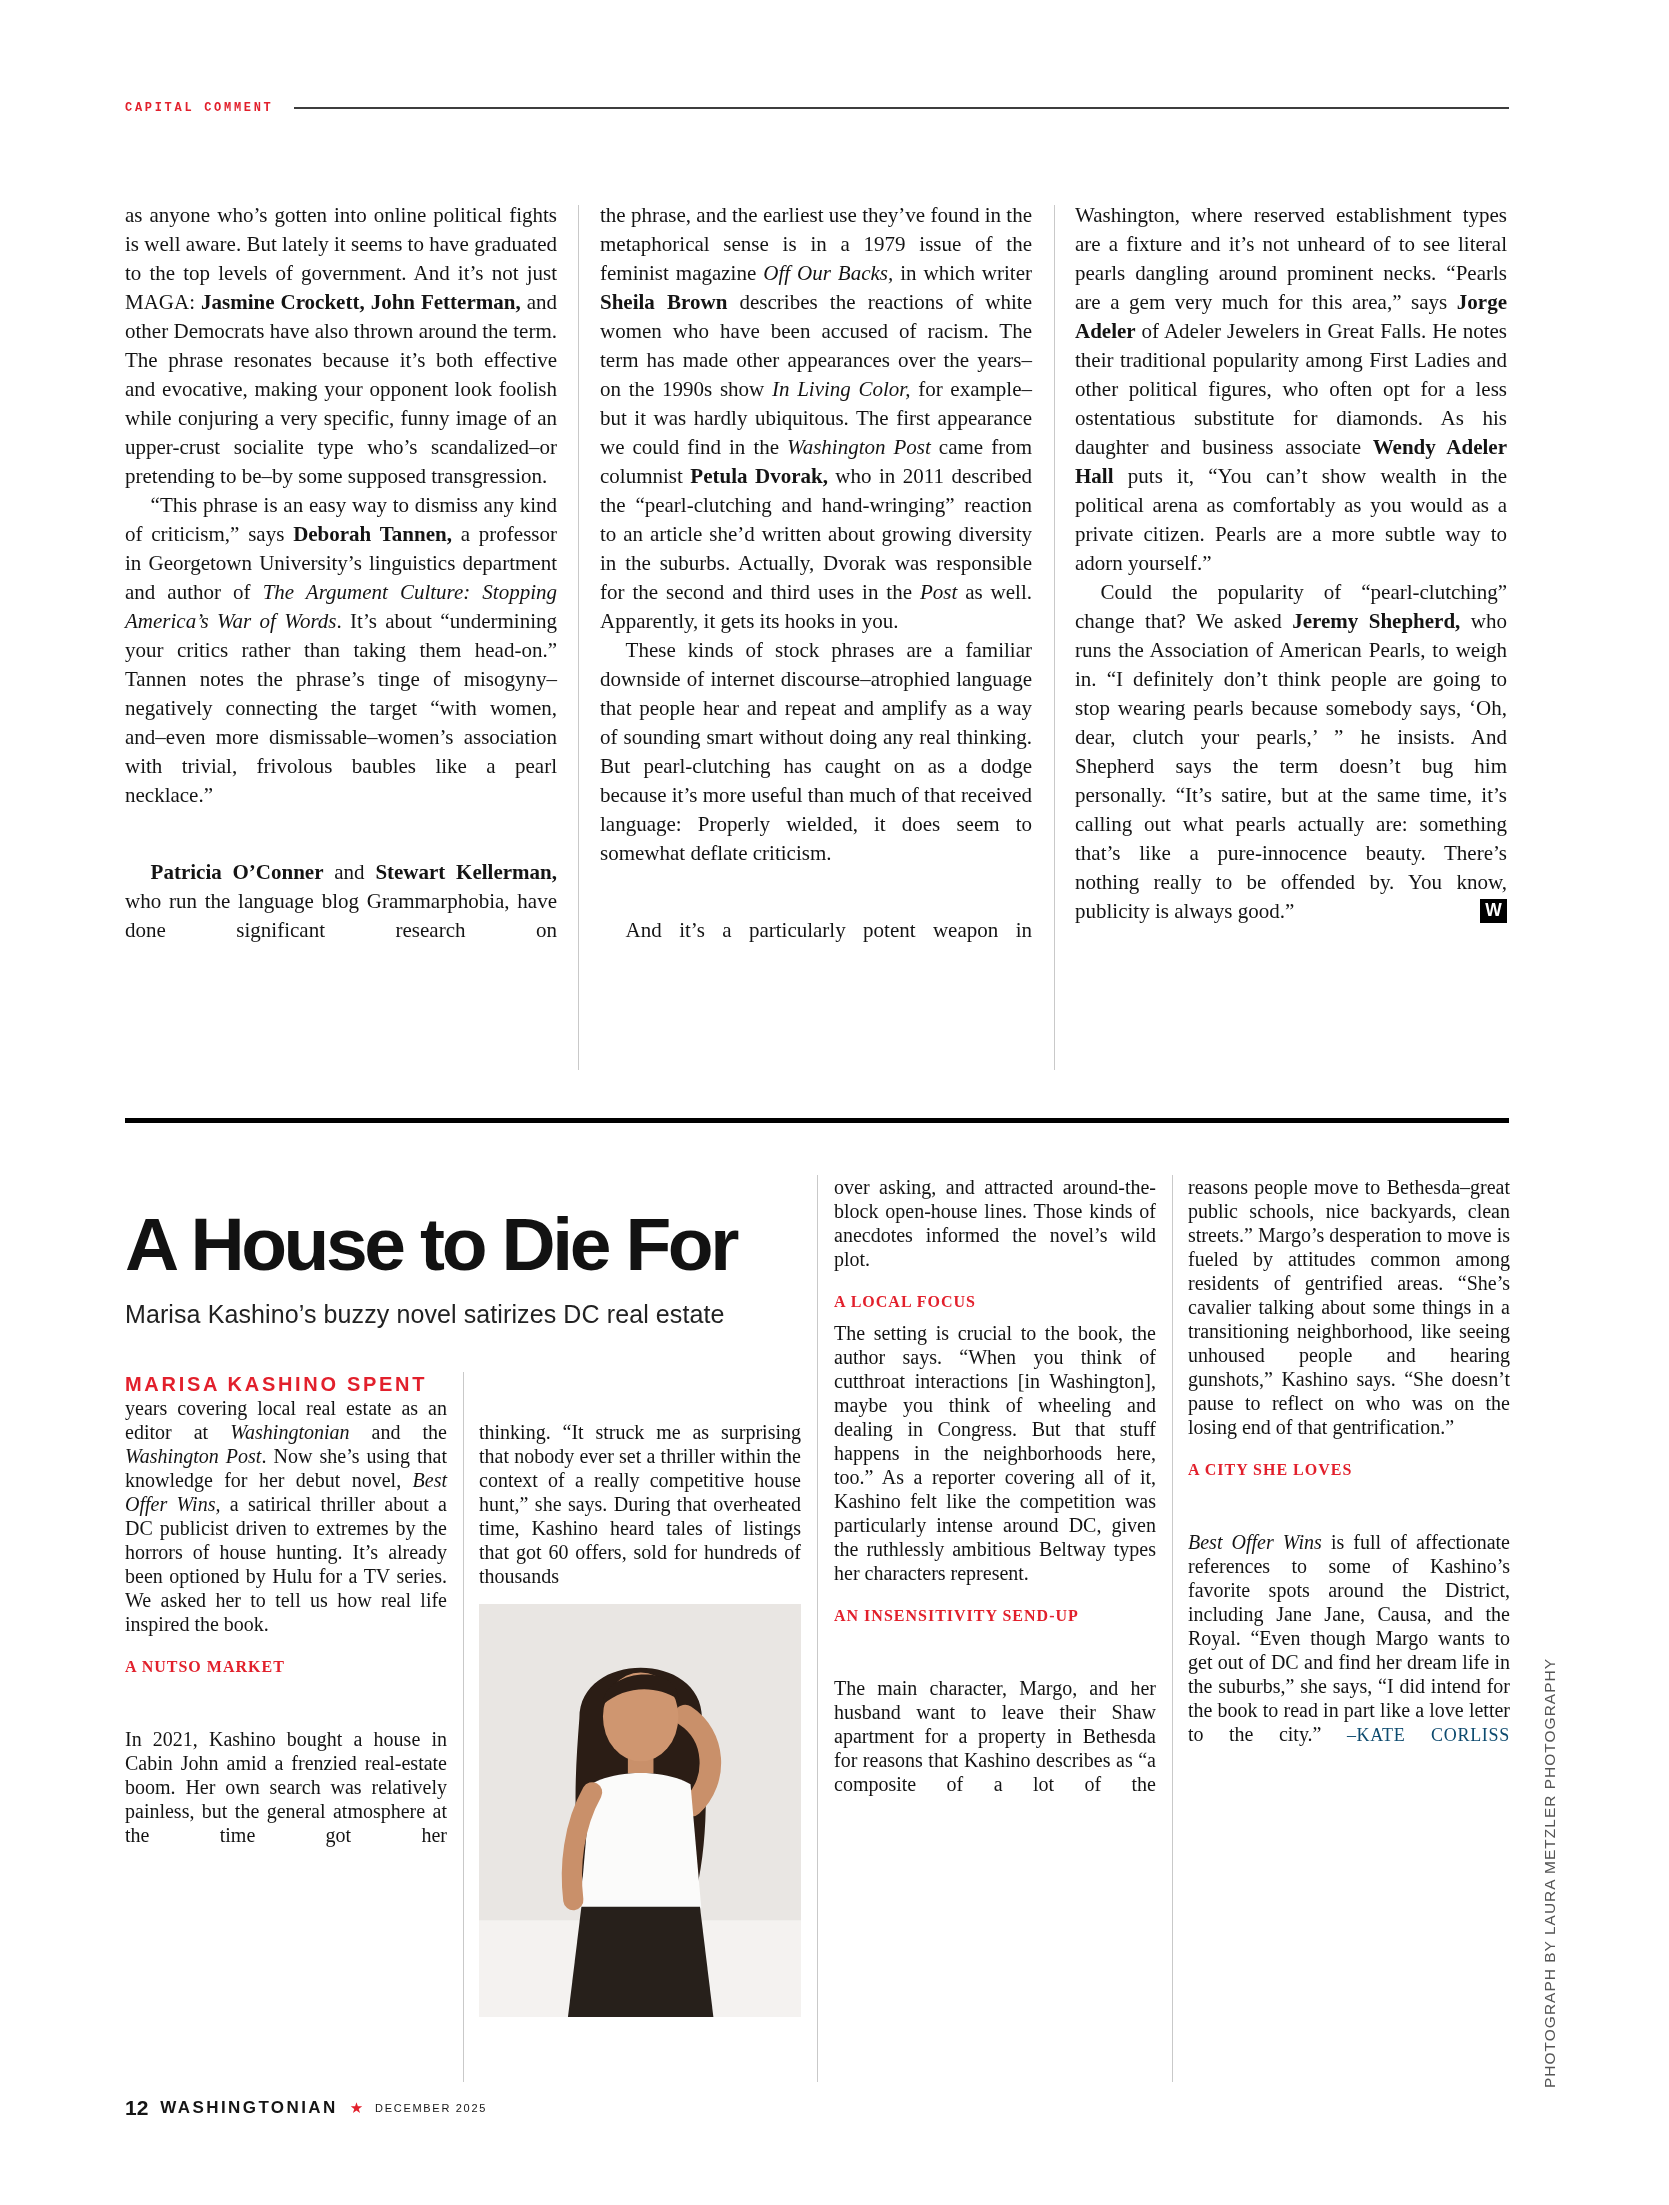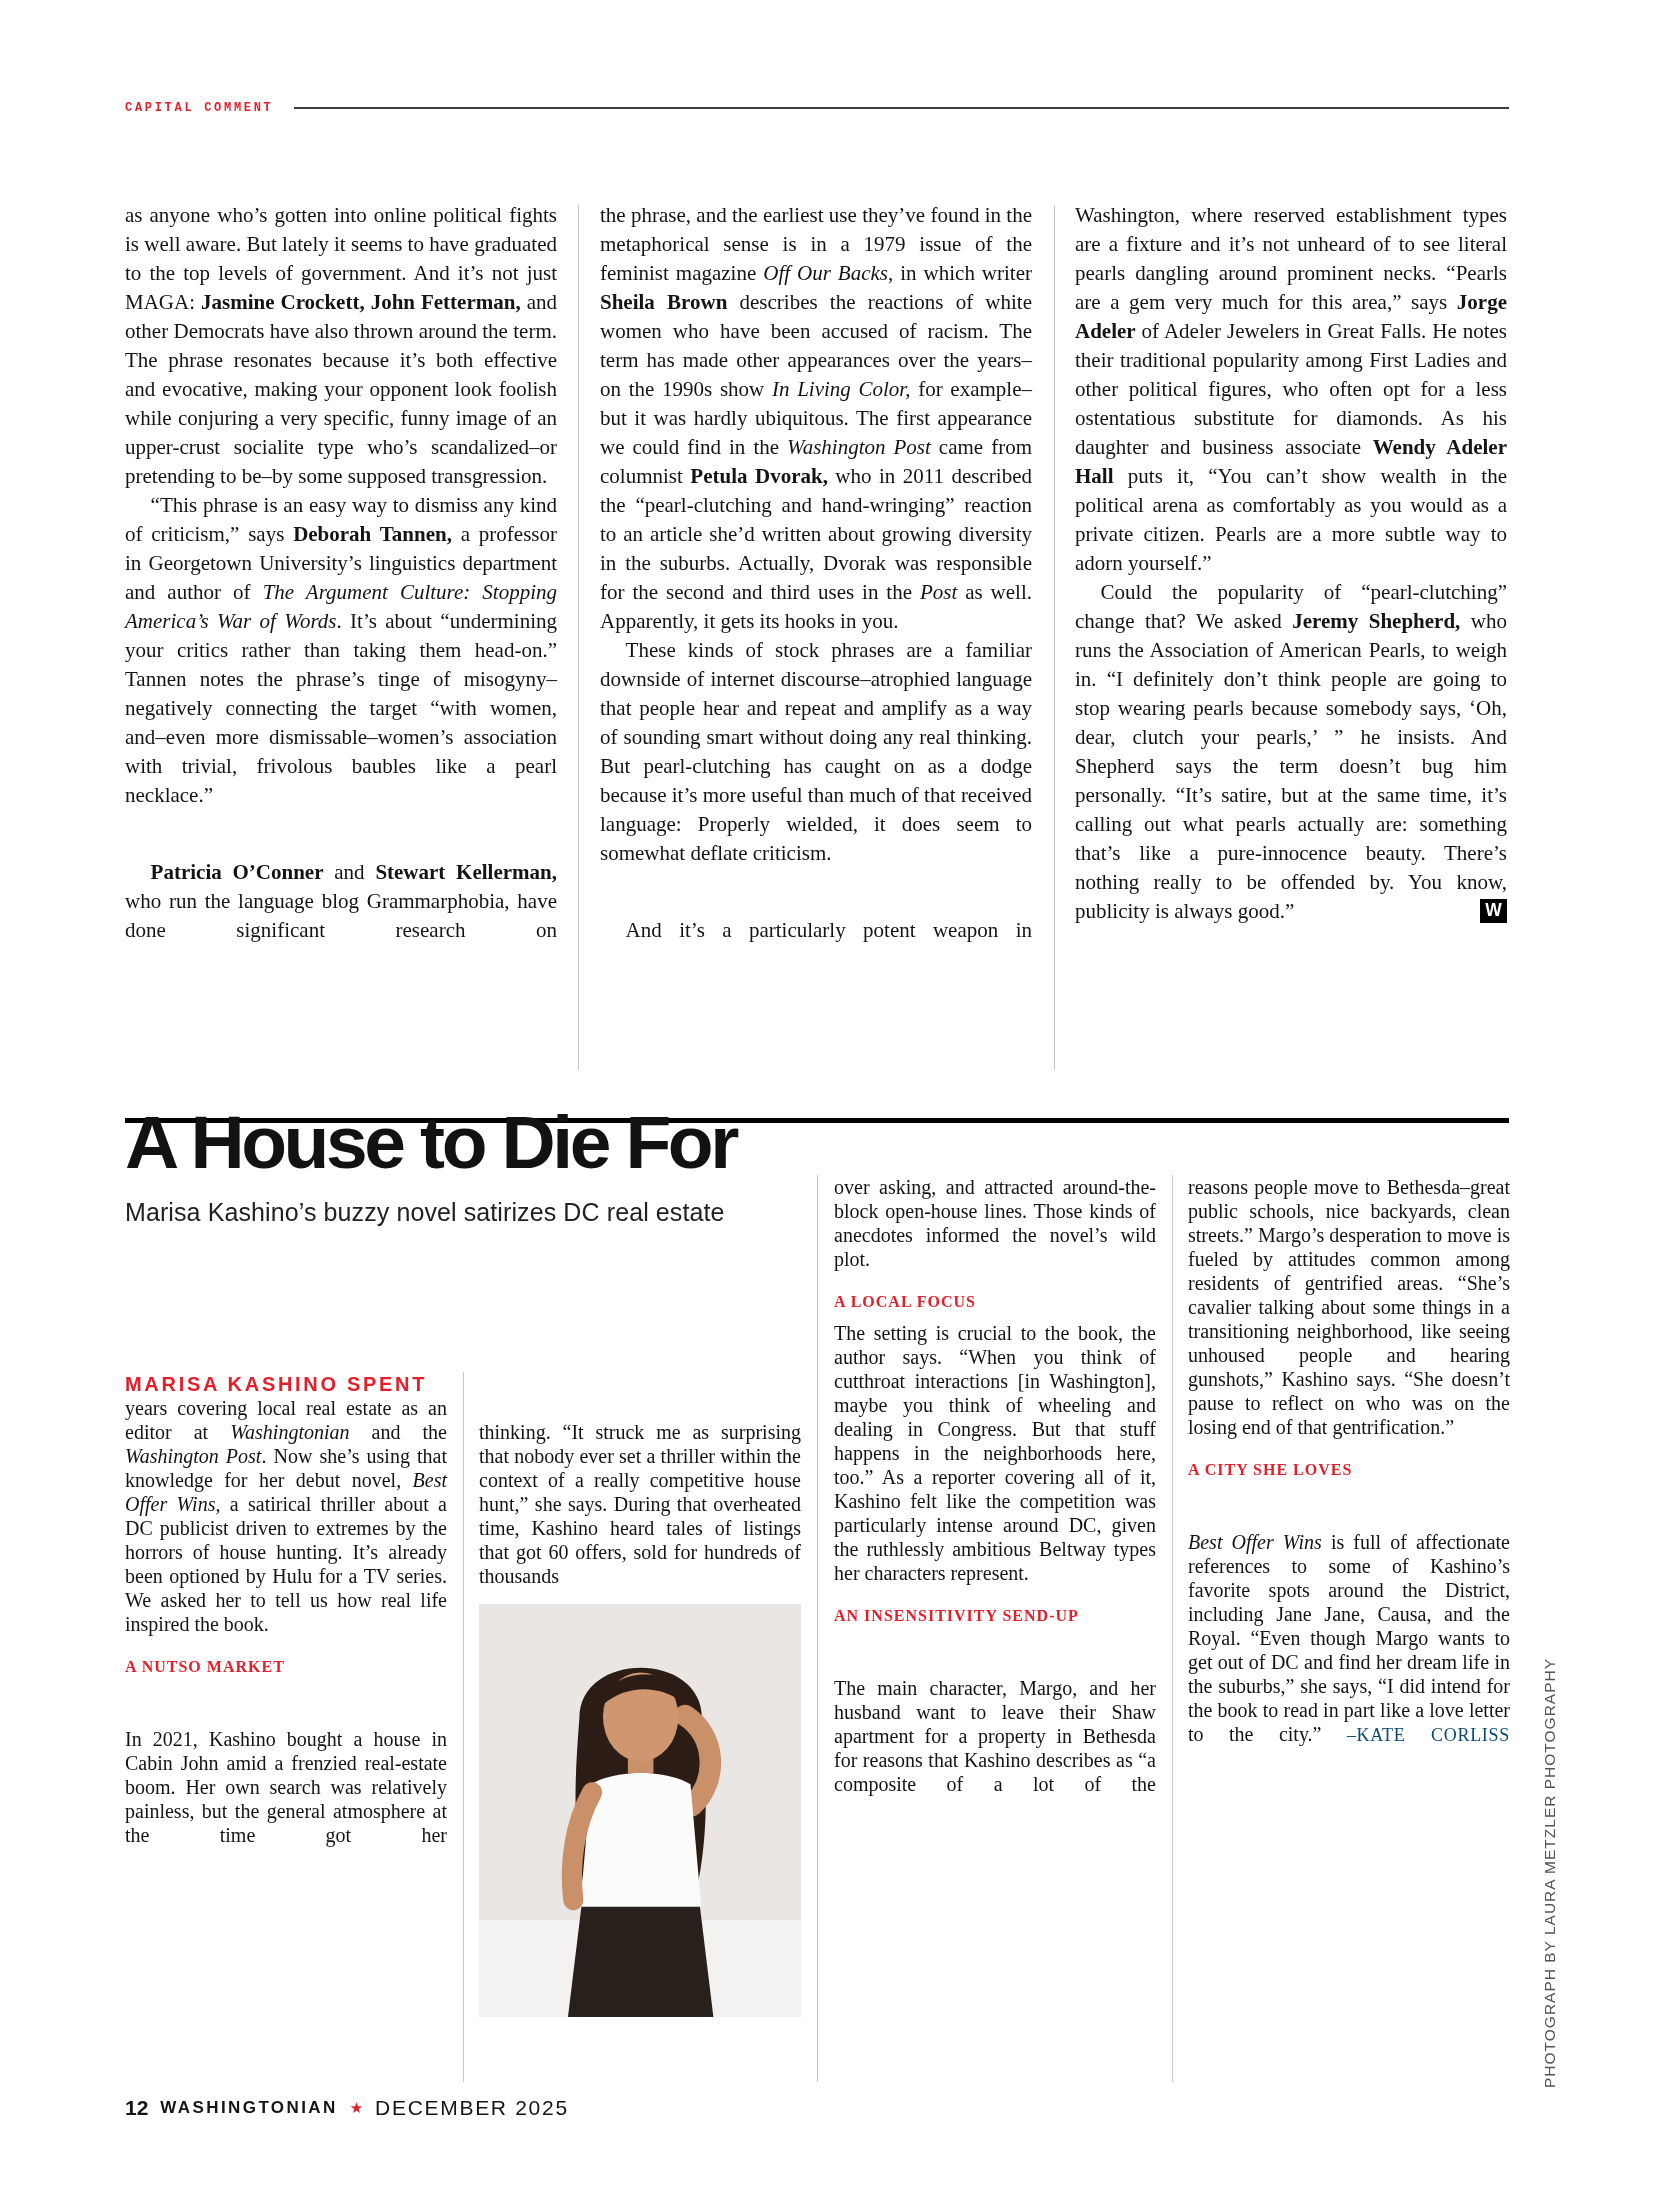--- a/index.html
+++ b/index.html
@@ -26,7 +26,7 @@
   .divider { position:absolute; left:125px; top:1118px; width:1384px; height:4.7px; background:#000; }
 
   
-  .a2-head { position:absolute; left:125px; top:1104px; width:680px; font-family:"Liberation Sans", sans-serif; }
+  .a2-head { position:absolute; left:125px; top:1206px; width:680px; font-family:"Liberation Sans", sans-serif; }
   .a2-title { font-size:75px; font-weight:bold; letter-spacing:-3.4px; line-height:1.02; color:#121212; }
   .a2-subtitle { margin-top:17px; font-size:25px; color:#222; letter-spacing:0.1px; }
 

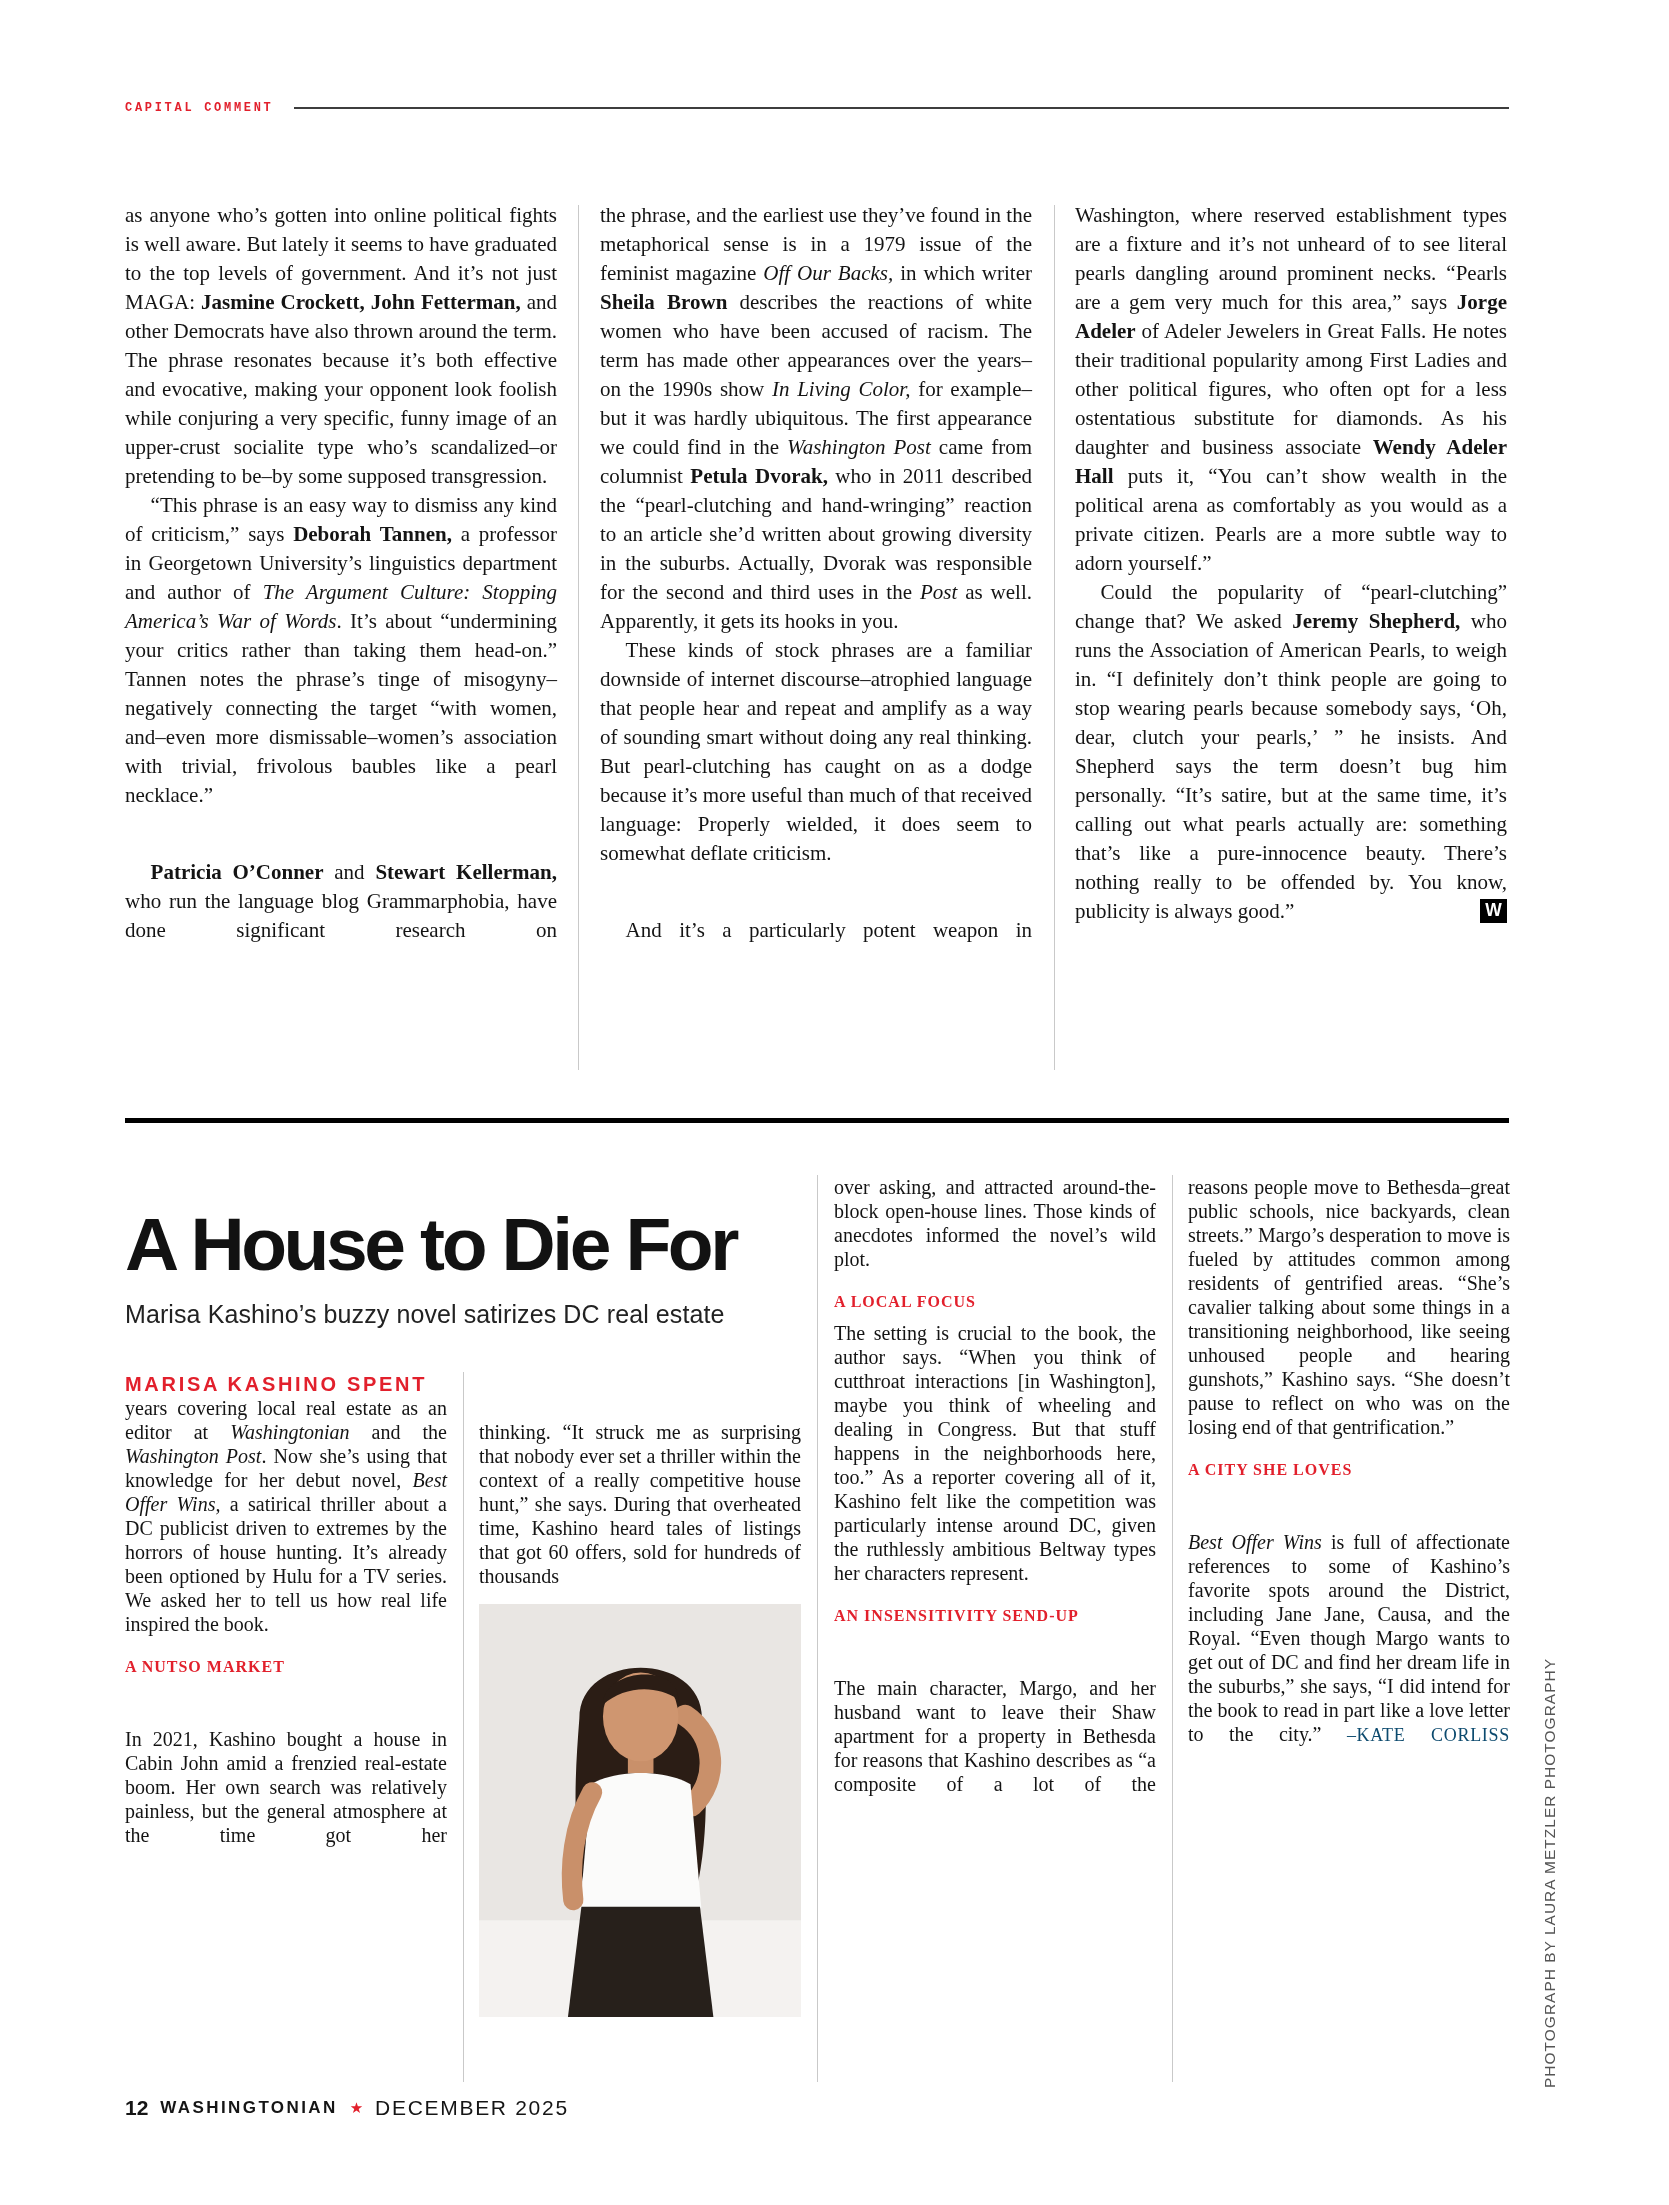--- a/index.html
+++ b/index.html
@@ -57,7 +57,7 @@
   .footer .pg { font-size:21px; font-weight:bold; }
   .footer .mag { font-size:17px; font-weight:bold; letter-spacing:2.4px; }
   .footer .star { color:var(--accent, #e2202c); font-size:15px; }
-  .footer .issue { font-size:21px; letter-spacing:1.7px; }
+  .footer .issue { font-size:11px; letter-spacing:1.7px; }
 </style>
 </head>
 <body>

